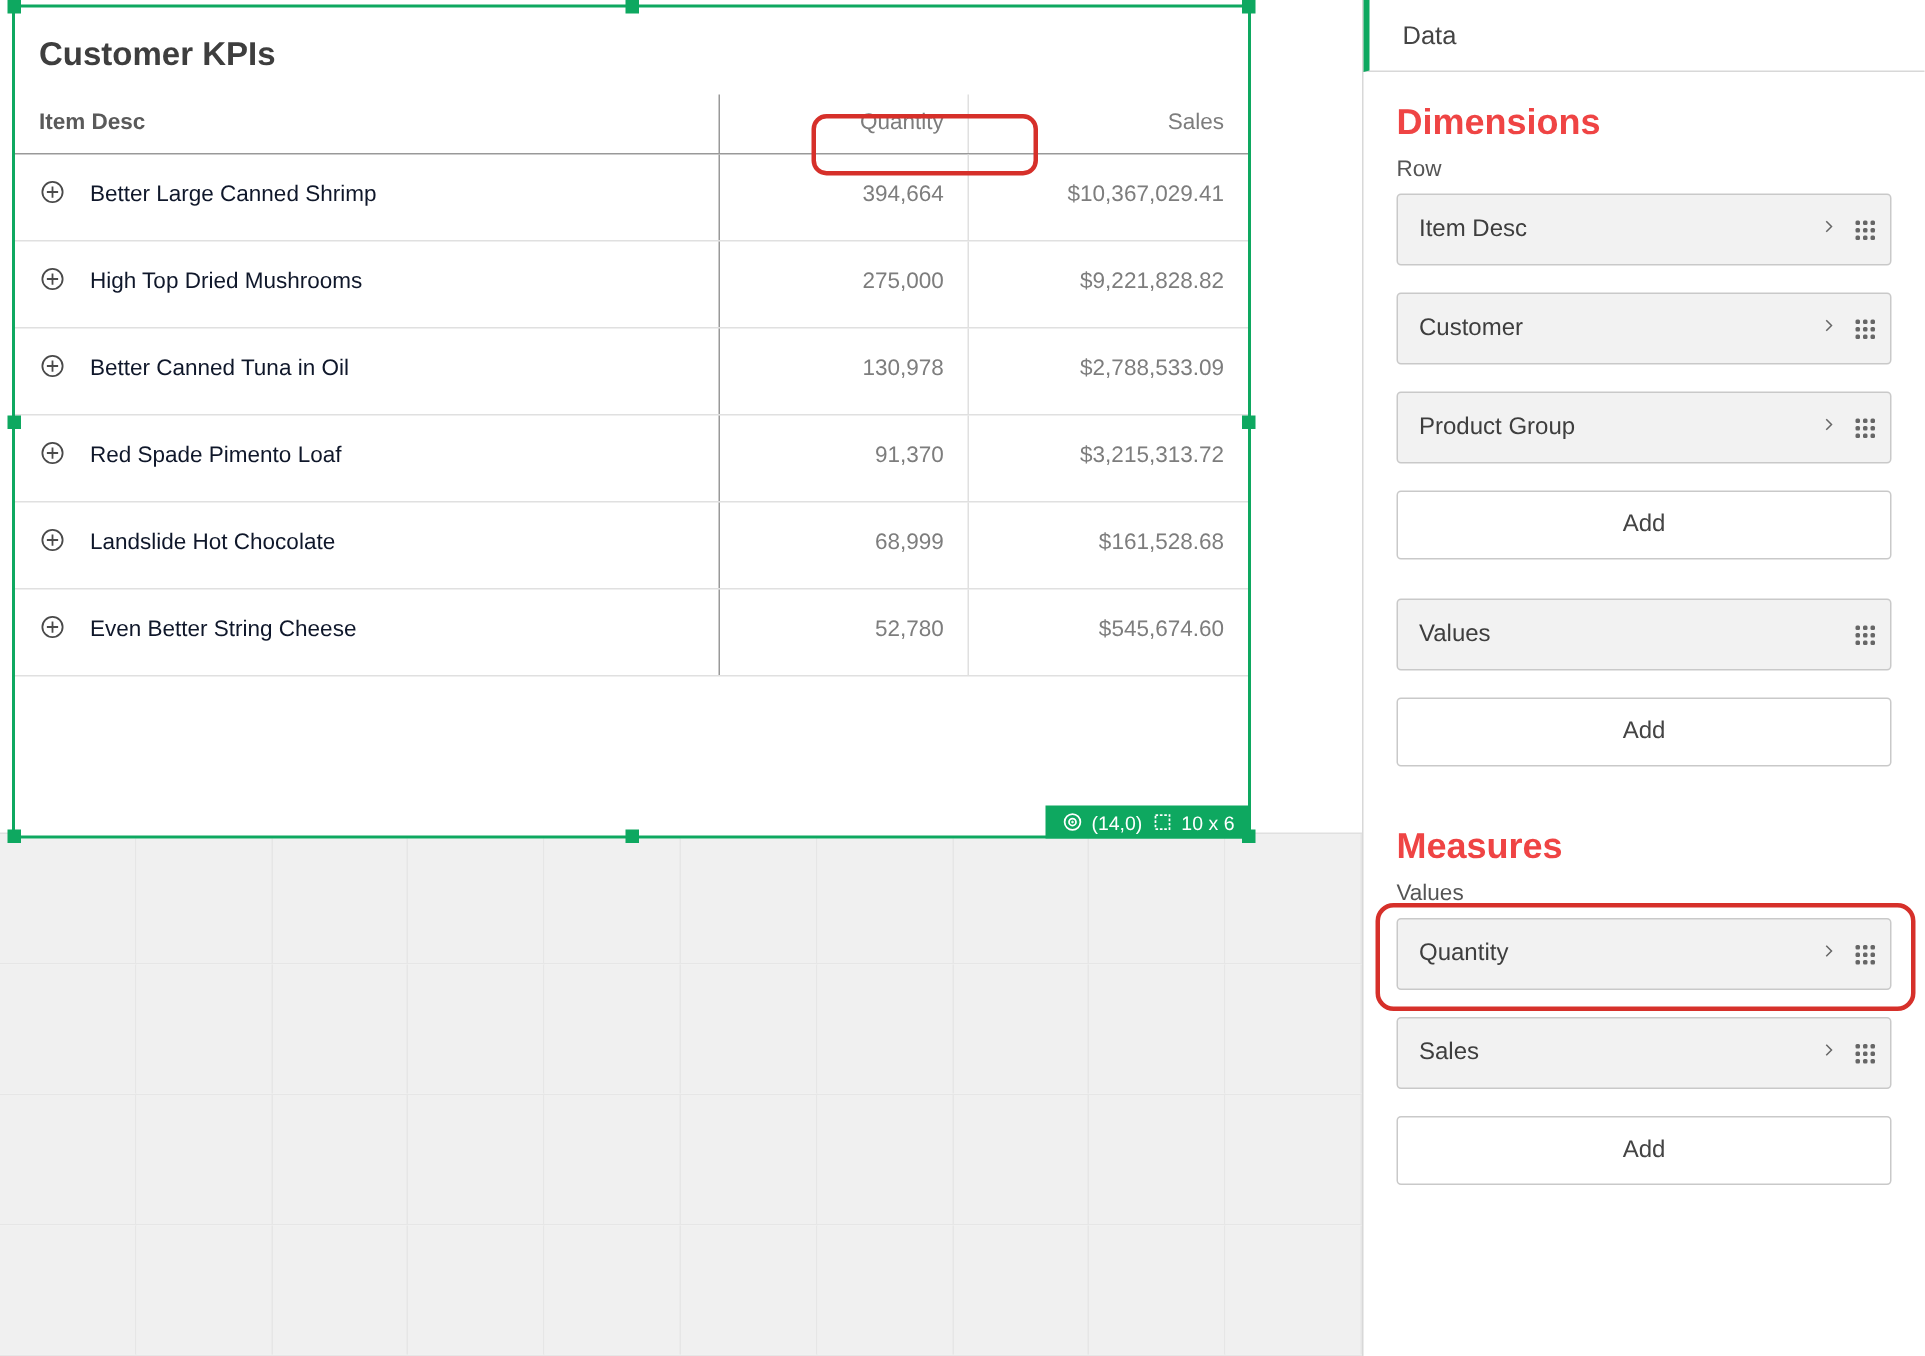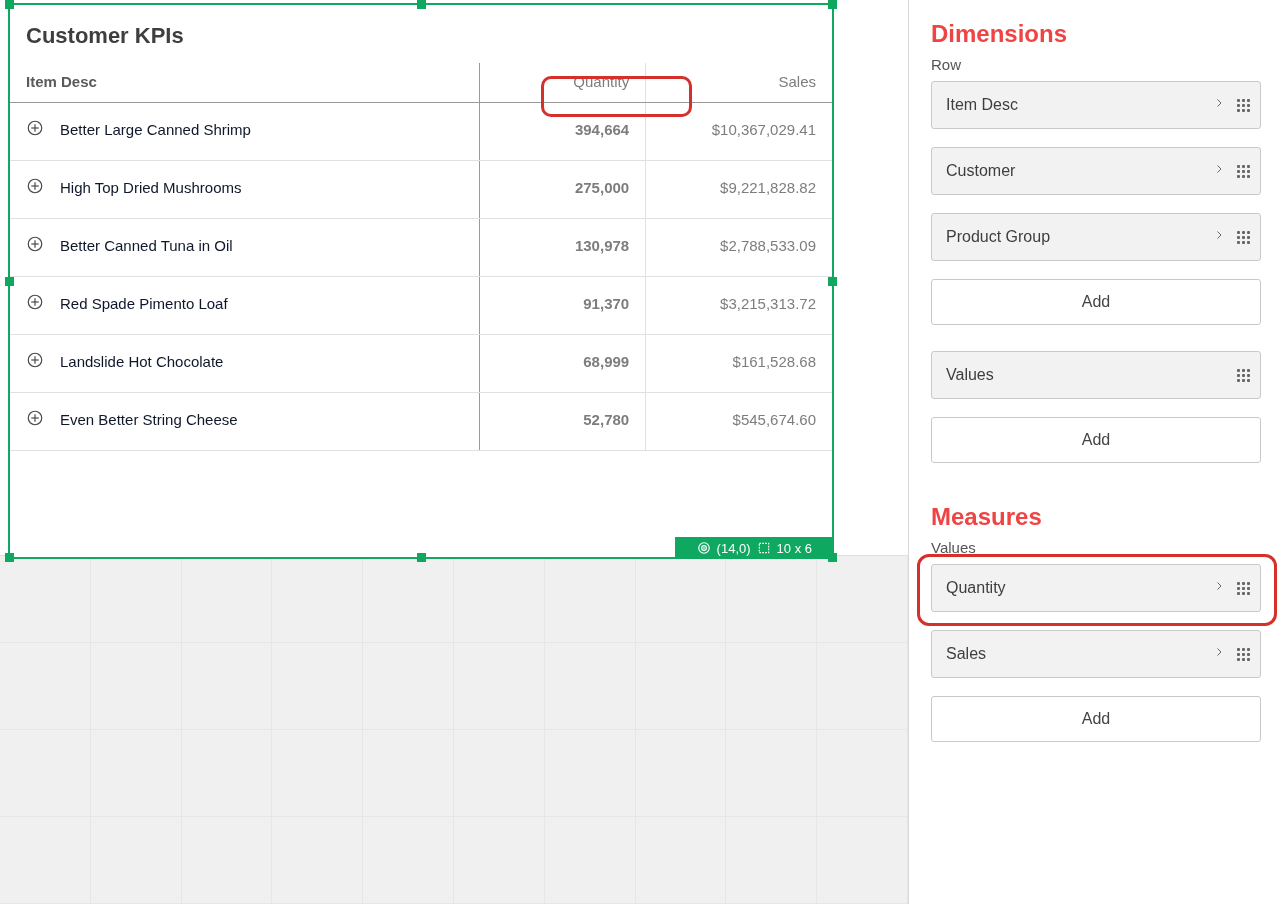--- a/index.html
+++ b/index.html
@@ -399,6 +399,9 @@
 </div>
 
 <div class="side-panel">
+  <div class="panel-tab">
+    <span>Data</span>
+  </div>
 
   <div class="panel-body">
 

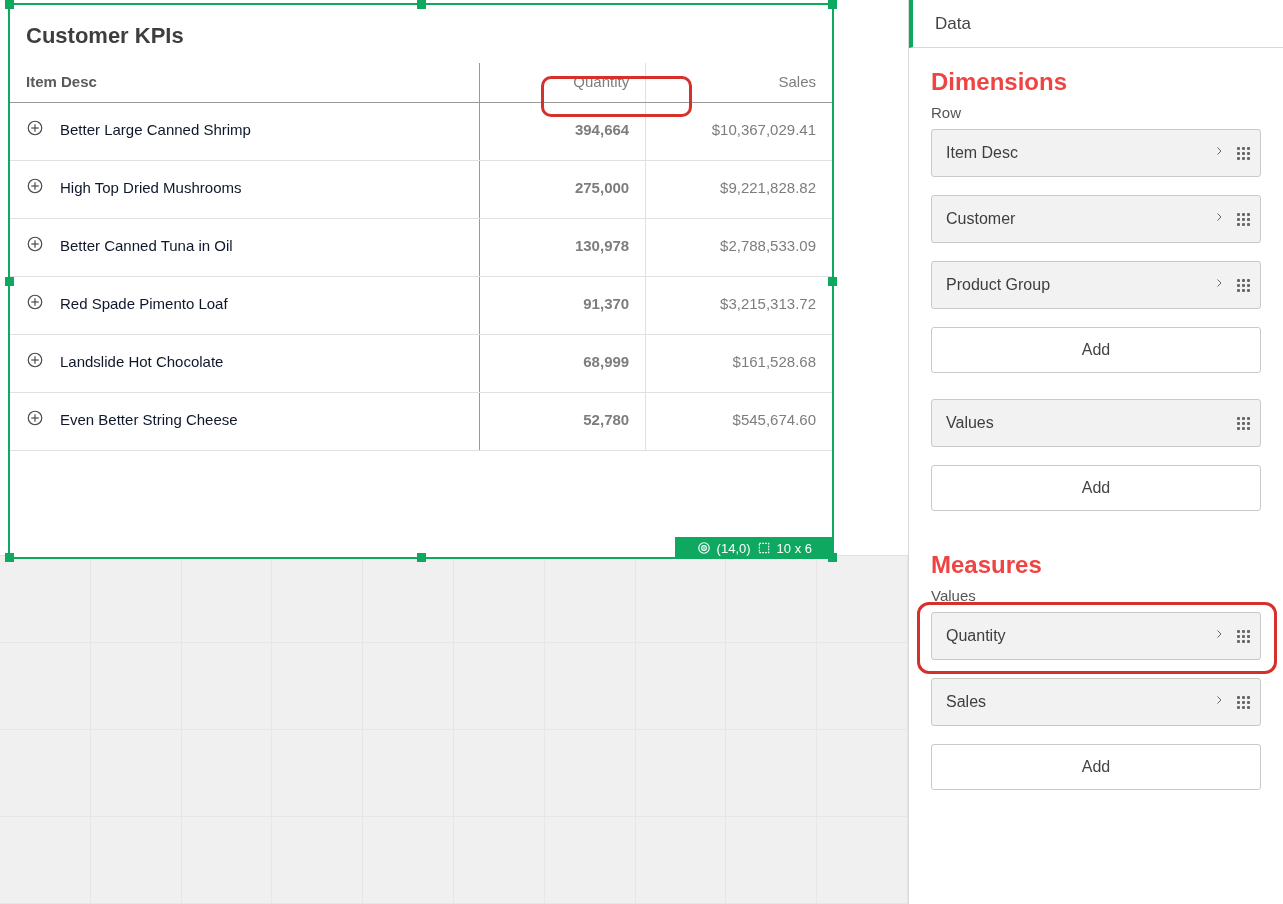--- a/index.html
+++ b/index.html
@@ -116,7 +116,7 @@
   .expand-icon svg { width: 18px; height: 18px; stroke: #4a4a4a; }
 
   .col-item { width: 520px; }
-  .col-qty  { width: 178px; font-weight: bold; }
+  .col-qty  { width: 178px; }
   .col-sales{ width: 194px; }
 
   

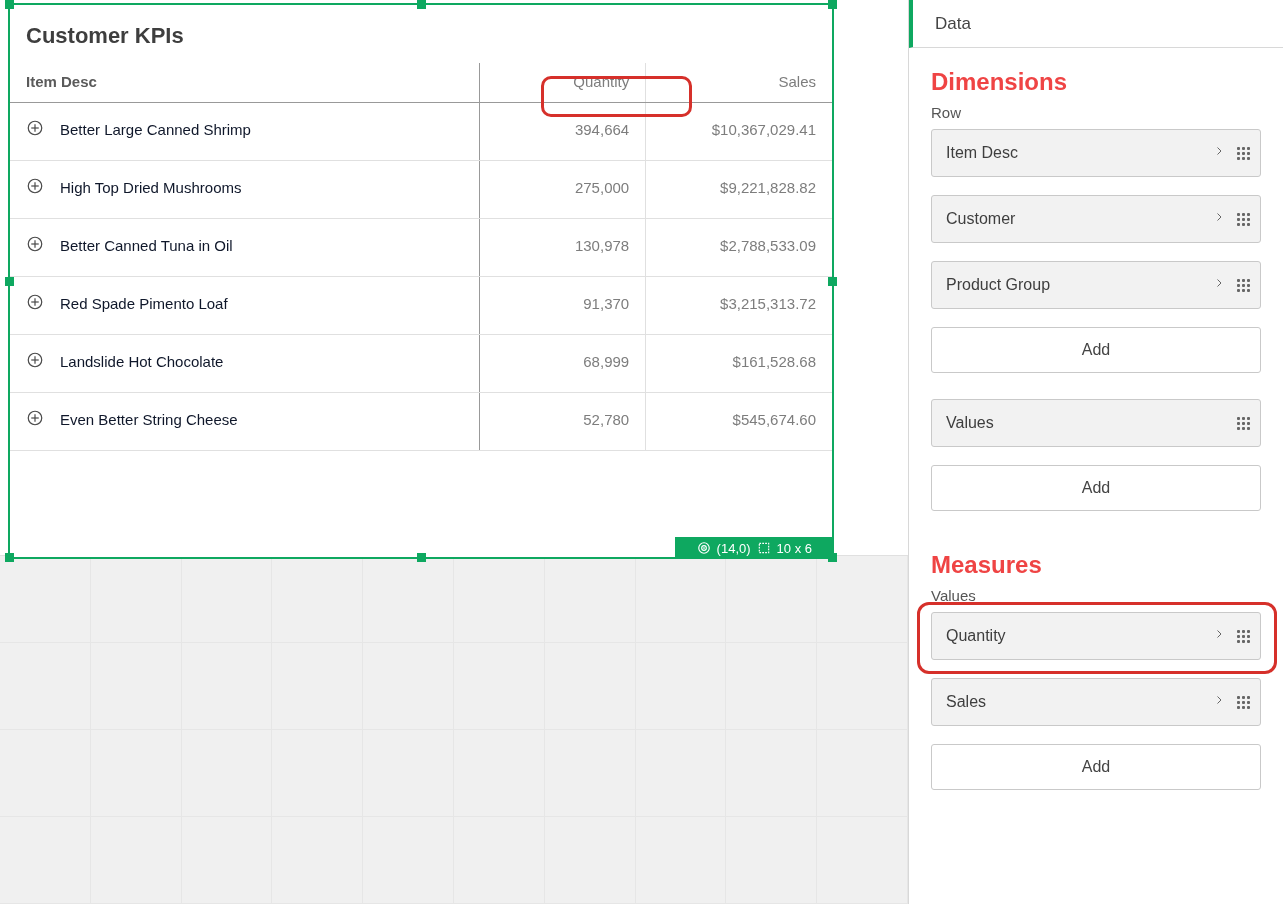--- a/index.html
+++ b/index.html
@@ -142,7 +142,7 @@
     font-size: 13px;
     display: flex;
     align-items: center;
-    padding: 0 22px;
+    padding: 0 11px;
     gap: 6px;
   }
   .status-icon { display:inline-flex; align-items:center; }

